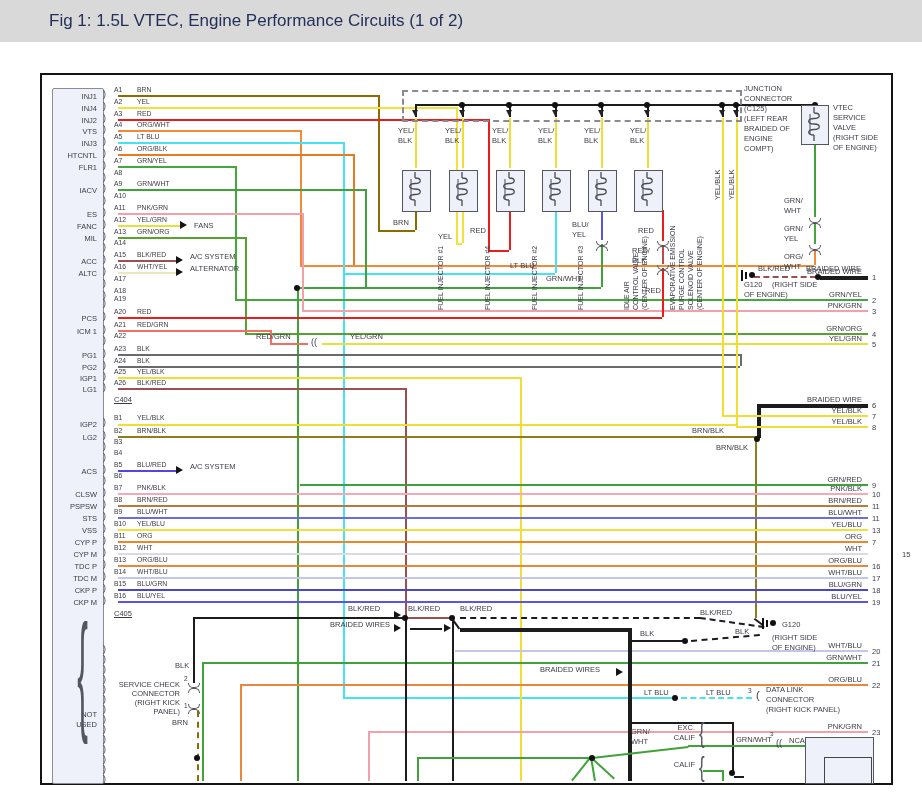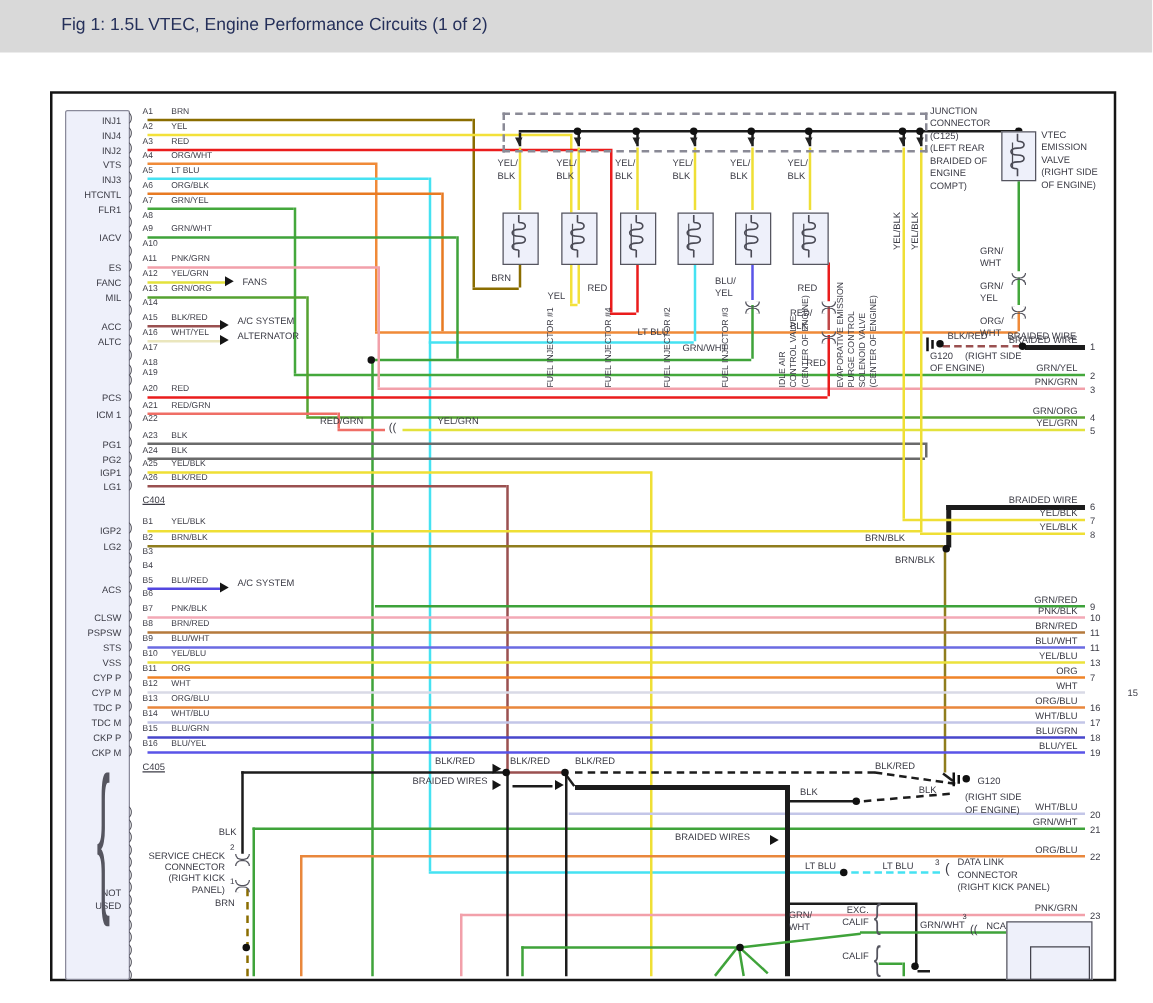--- a/index.html
+++ b/index.html
@@ -6,7 +6,7 @@
   #page{position:relative;width:922px;height:802px;background:#fff;overflow:hidden;
         font-family:"Liberation Sans", sans-serif;}
   #hdr{position:absolute;left:0;top:0;width:922px;height:42px;background:#d9d9d9;}
-  #hdr .t{position:absolute;left:49px;top:11px;font-size:14px;color:#25305a;}
+  #hdr .t{position:absolute;left:49px;top:11px;font-size:17px;color:#25305a;}
   #frame{position:absolute;left:40px;top:73px;width:849px;height:708px;border:2px solid #141414;}
   #ecm{position:absolute;left:52px;top:88px;width:50px;height:694px;background:#eef0fa;
        border:1.2px solid #8a8a9a;border-radius:2px;}

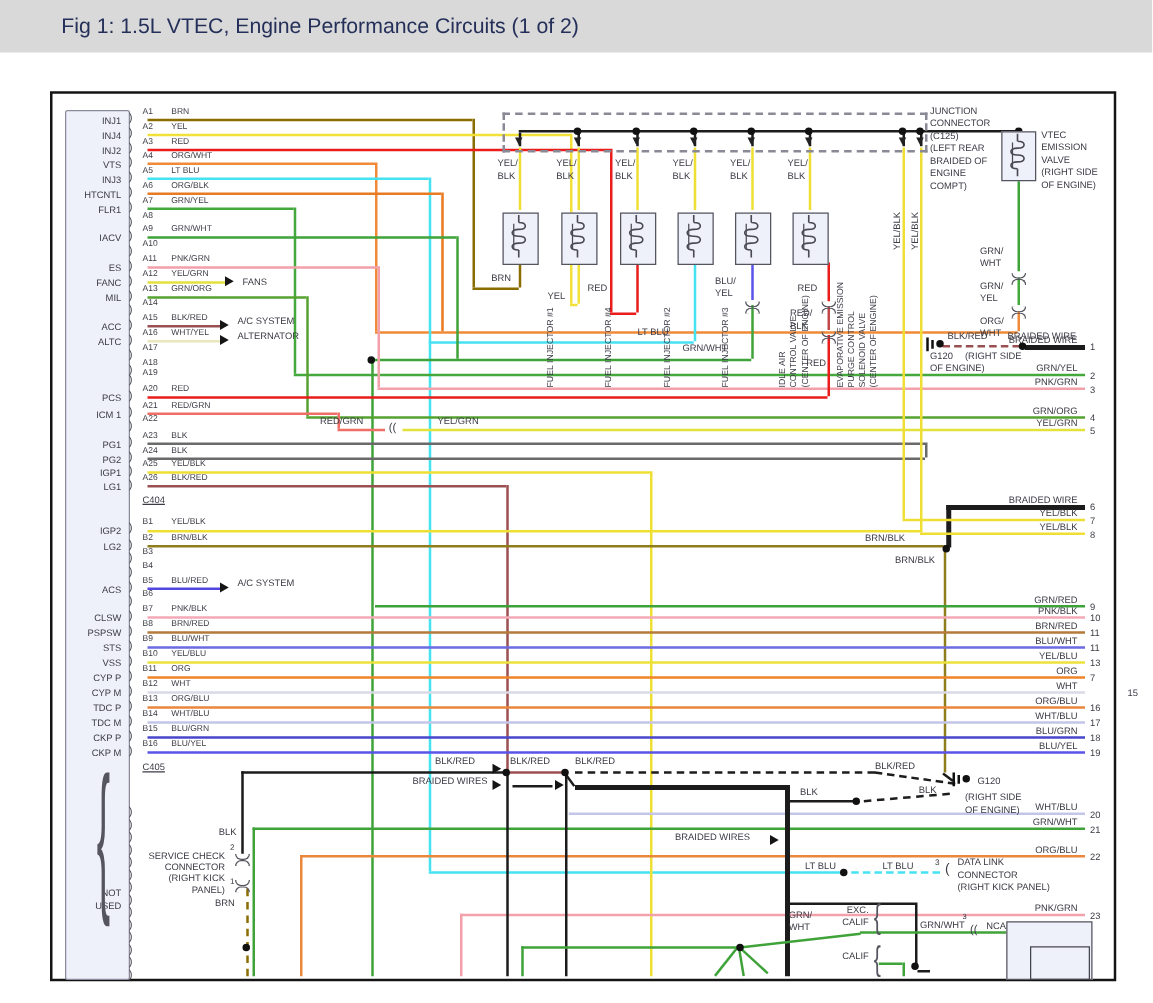--- a/index.html
+++ b/index.html
@@ -575,7 +575,7 @@
     <div class="lb" style="left: 744px; top: 134px;">ENGINE</div>
     <div class="lb" style="left: 744px; top: 144px;">COMPT)</div>
     <div class="lb" style="left: 833px; top: 103px;">VTEC</div>
-    <div class="lb" style="left: 833px; top: 113px;">EMISSION</div>
+    <div class="lb" style="left: 833px; top: 113px;">SERVICE</div>
     <div class="lb" style="left: 833px; top: 123px;">VALVE</div>
     <div class="lb" style="left: 833px; top: 133px;">(RIGHT SIDE</div>
     <div class="lb" style="left: 833px; top: 143px;">OF ENGINE)</div>

